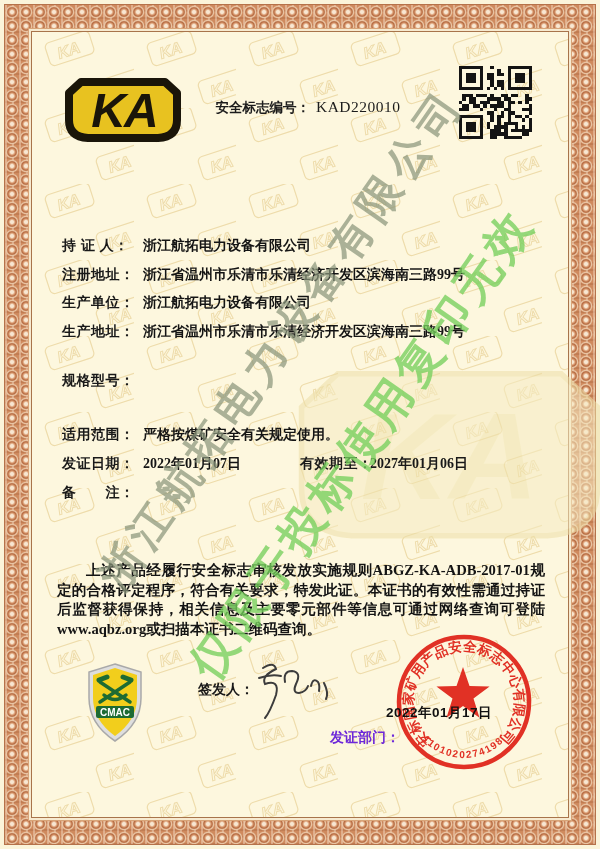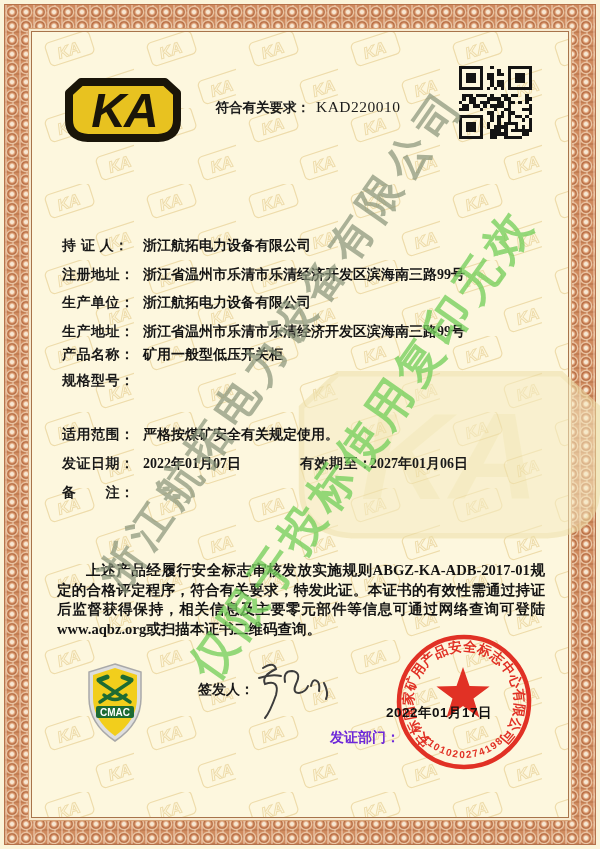--- a/index.html
+++ b/index.html
@@ -95,7 +95,7 @@
   </svg>
 
   <div class="abs mark-line">
-    <span>符合有关要求：</span><span class="num">KAD220010</span>
+    <span>安全标志编号：</span><span class="num">KAD220010</span>
   </div>
 
   <div class="abs qr"><svg viewBox="0 0 21 21" width="73" height="73" shape-rendering="crispEdges" fill="#141414">

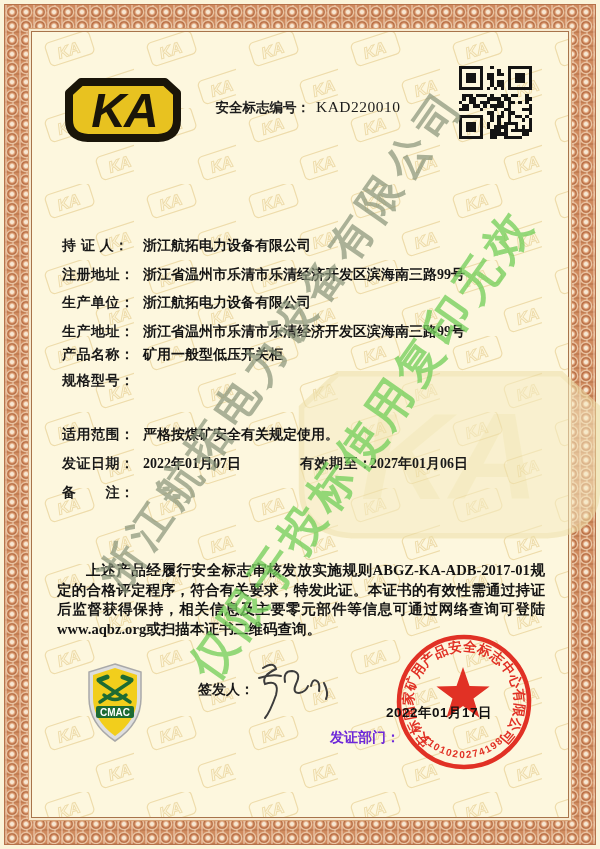--- a/index.html
+++ b/index.html
@@ -347,10 +347,6 @@
     <span class="lab">生产地址：</span>
     <span class="val">浙江省温州市乐清市乐清经济开发区滨海南三路99号</span>
   </div>
-  <div class="row" style="top:346px">
-    <span class="lab">产品名称：</span>
-    <span class="val">矿用一般型低压开关柜</span>
-  </div>
   <div class="row" style="top:372px">
     <span class="lab">规格型号：</span>
   </div>

